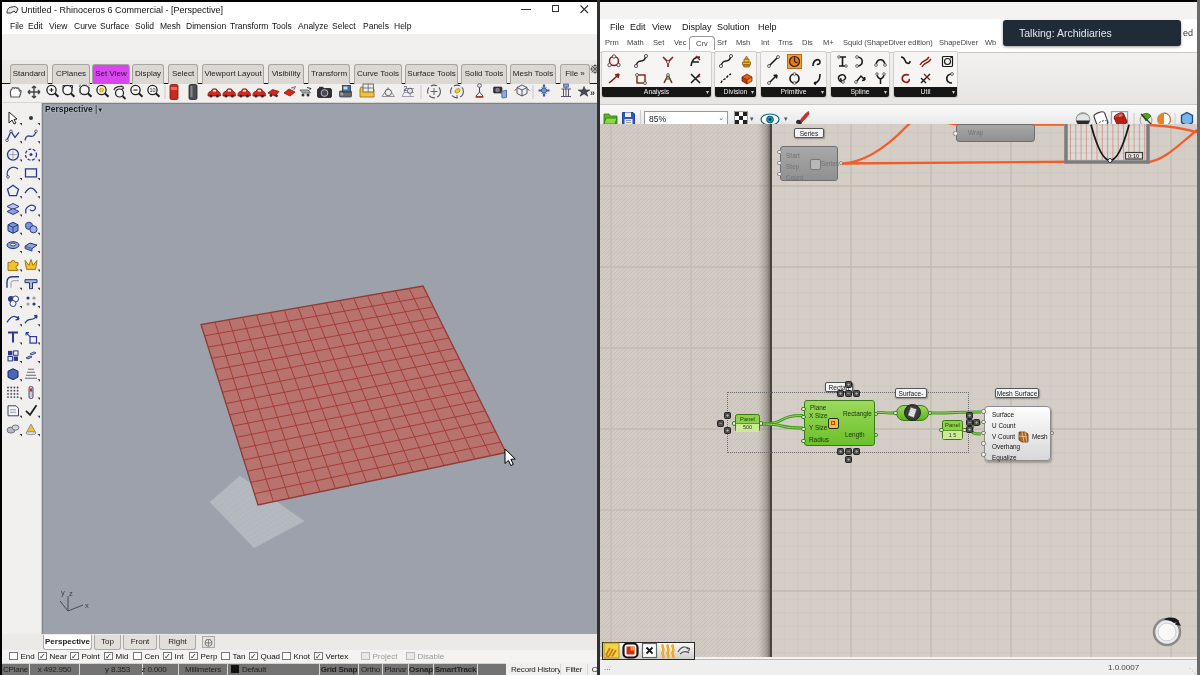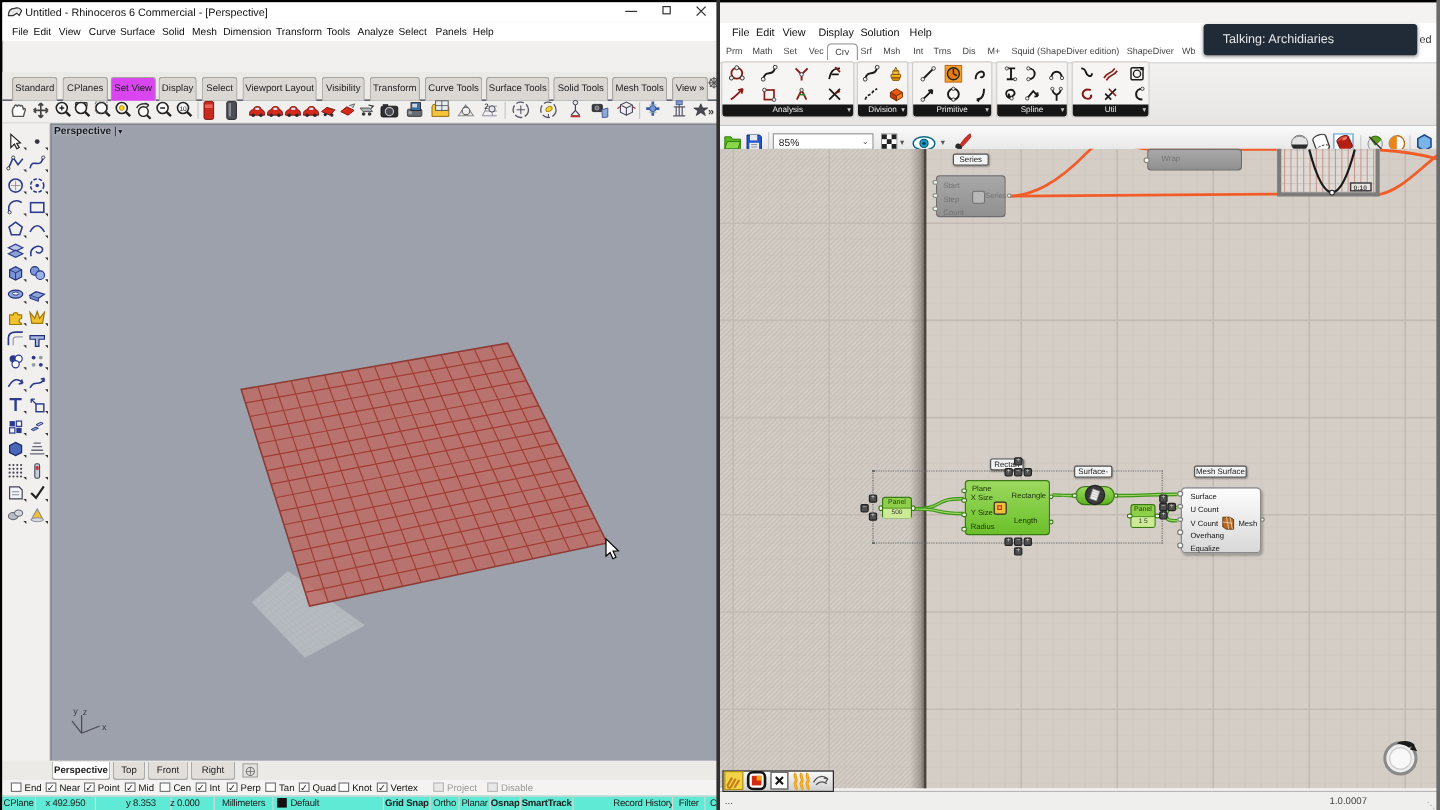--- a/index.html
+++ b/index.html
@@ -65,7 +65,7 @@
       <div class="rtab" style="left:403px;width:53px">Surface Tools</div>
       <div class="rtab" style="left:459px;width:46px">Solid Tools</div>
       <div class="rtab" style="left:508px;width:46px">Mesh Tools</div>
-      <div class="rtab" style="left:558px;width:30px">View »</div>
+      <div class="rtab" style="left:558px;width:30px">File »</div>
     <svg class="abs" style="left:588px;top:4px" width="10" height="10" viewBox="0 0 10 10">
         <circle cx="5" cy="5" r="3.6" fill="none" stroke="#555" stroke-width="1"></circle>
         <g stroke="#555" stroke-width="0.9">

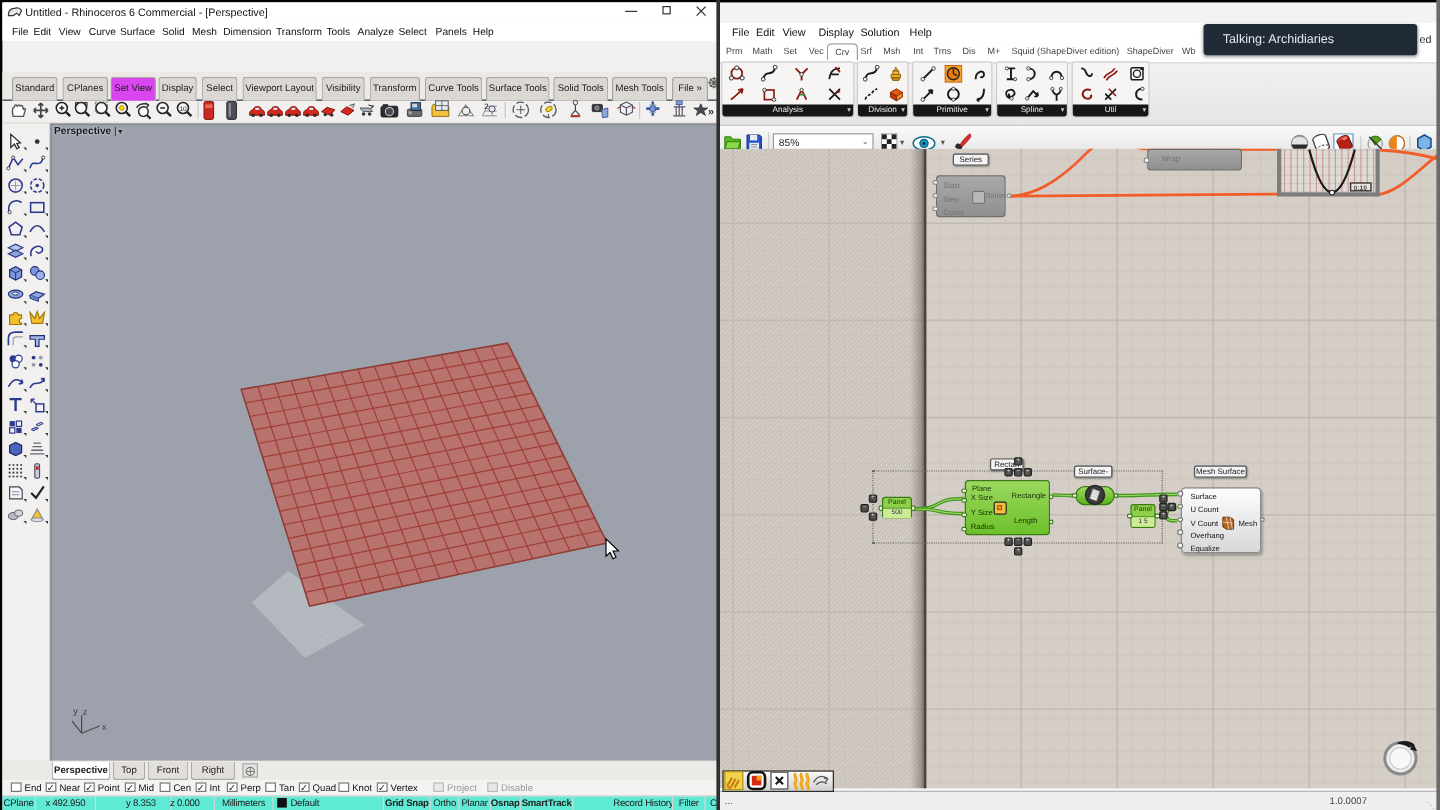--- a/index.html
+++ b/index.html
@@ -392,7 +392,7 @@
       <span class="abs osnitem dim" style="left:359px"><span class="ckb dimb"></span>Project</span>
       <span class="abs osnitem dim" style="left:404px"><span class="ckb dimb"></span>Disable</span>
     </div>
-  <div class="abs" style="left:0;top:661px;width:598px;height:12px;background:#5eead4;border-top:1px solid #d5d3d0;font-size:8.5px;color:#222">
+  <div class="abs" style="left:0;top:661px;width:504px;height:12px;background:#737373;border-top:1px solid #d5d3d0;font-size:8.5px;color:#222">
       <div class="scell" style="left:0px;width:28px;text-align:center;">CPlane</div>
       <div class="scell" style="left:28px;width:50px;text-align:center;">x 492.950</div>
       <div class="scell" style="left:91px;width:50px;text-align:center;">y 8.353</div>

